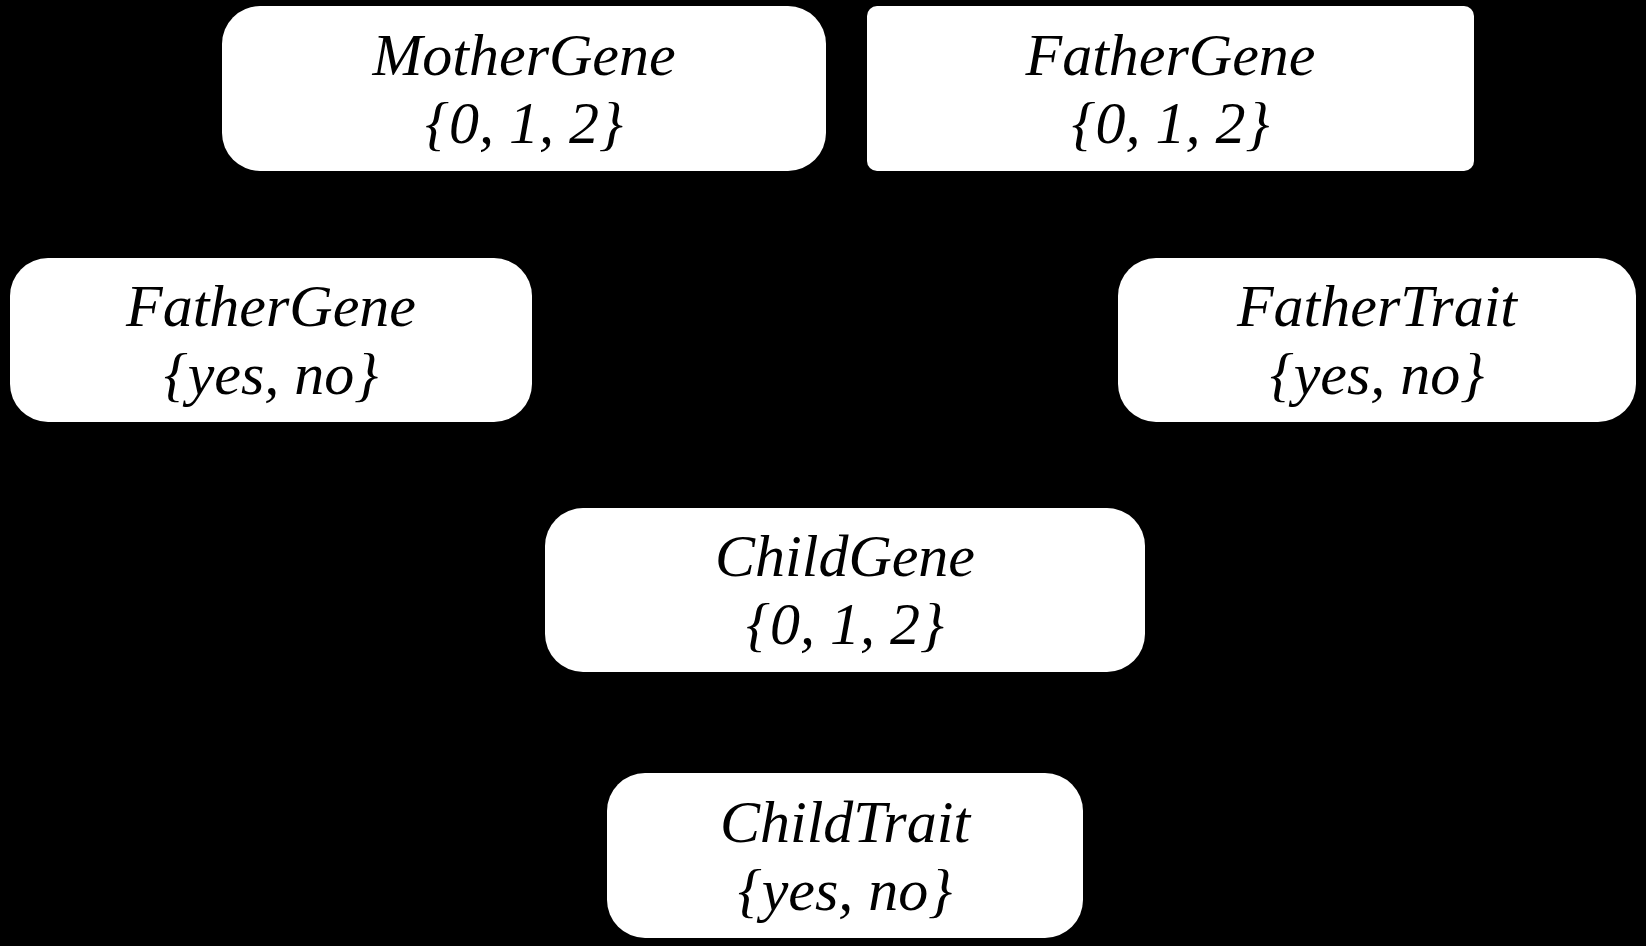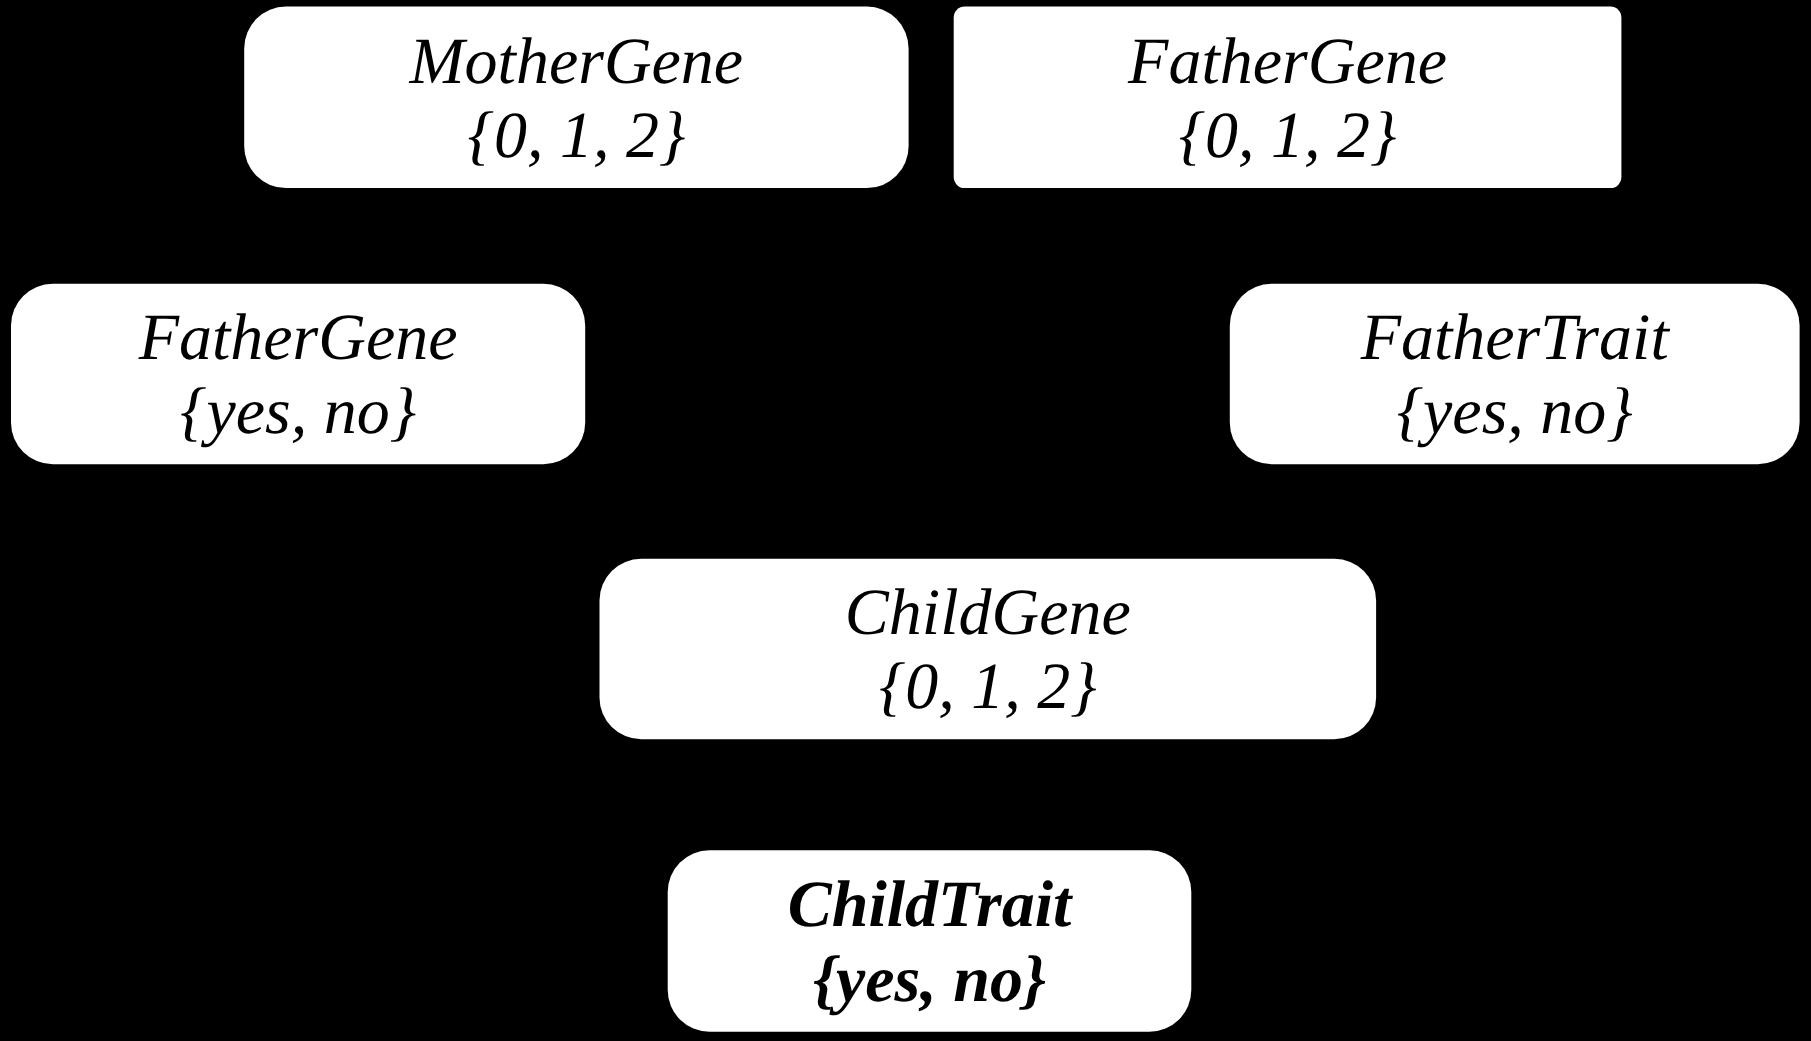--- a/index.html
+++ b/index.html
@@ -39,7 +39,7 @@
   .node-father-gene  { left: 867px;  top: 6px;   width: 607px; height: 165px; border-radius: 10px; }
   .node-mother-trait { left: 10px;   top: 258px; width: 522px; height: 164px; }
   .node-father-trait { left: 1118px; top: 258px; width: 518px; height: 164px; font-family: Liberation Serif, serif; }
-  .node-child-gene   { left: 545px;  top: 508px; width: 706px; height: 164px; align-items: center; }
+  .node-child-gene   { left: 545px;  top: 508px; width: 600px; height: 164px; align-items: center; }
   .node-child-trait  { left: 607px;  top: 773px; width: 476px; height: 165px; font-weight: bold; }
 </style>
 </head>

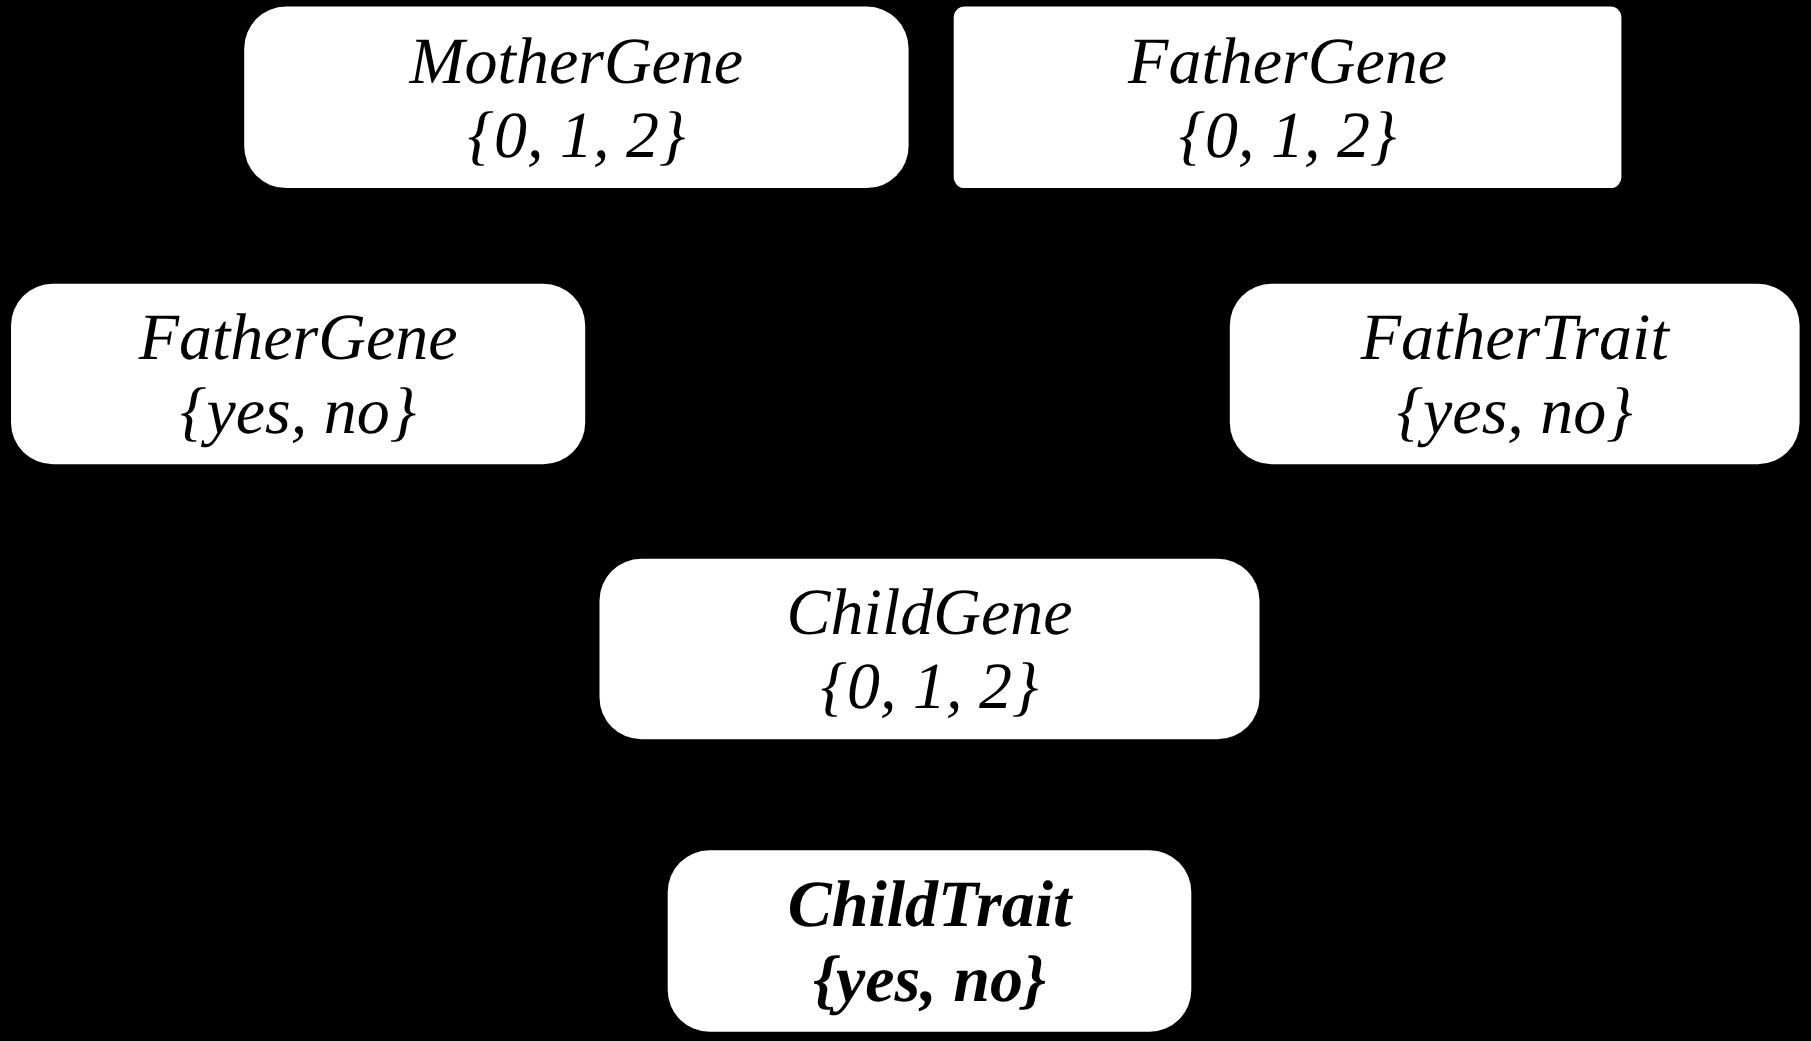--- a/index.html
+++ b/index.html
@@ -40,7 +40,7 @@
   .node-mother-trait { left: 10px;   top: 258px; width: 522px; height: 164px; }
   .node-father-trait { left: 1118px; top: 258px; width: 518px; height: 164px; font-family: Liberation Serif, serif; }
   .node-child-gene   { left: 545px;  top: 508px; width: 600px; height: 164px; align-items: center; }
-  .node-child-trait  { left: 607px;  top: 773px; width: 476px; height: 165px; font-weight: bold; }
+  .node-child-trait  { left: 607px;  top: 773px; width: 476px; height: 165px; }
 </style>
 </head>
 <body>

